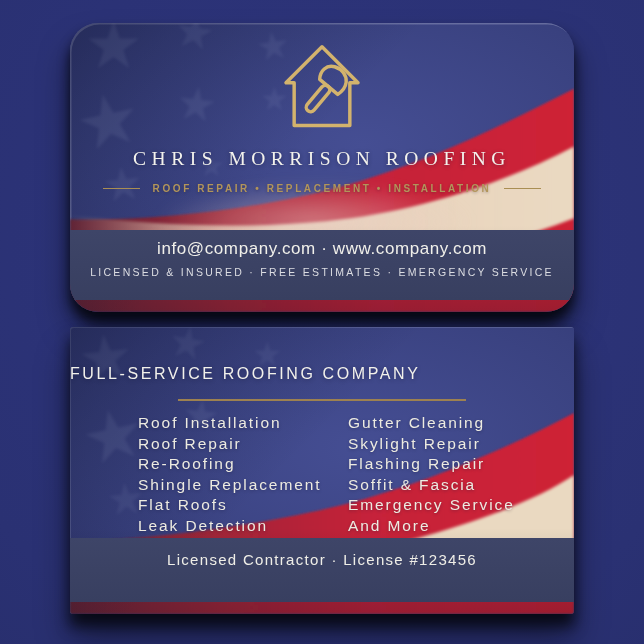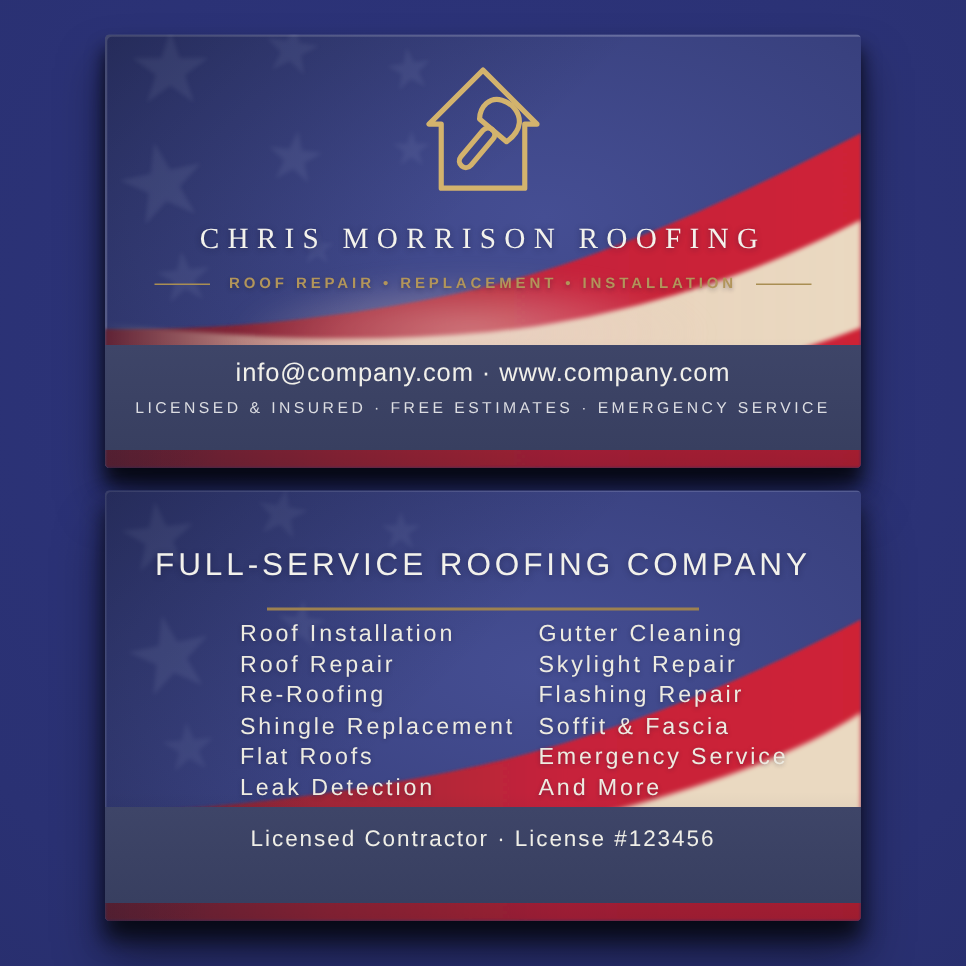--- a/index.html
+++ b/index.html
@@ -16,6 +16,7 @@
     top:23px;height:289px;
     box-shadow:0 10px 12px rgba(4,5,10,0.85), 0 22px 30px rgba(4,5,12,0.5),
                inset 1.5px 1.5px 0 rgba(215,220,238,0.28);
+    border-radius:28px;
   }
   .card.back{
     top:327px;height:287px;

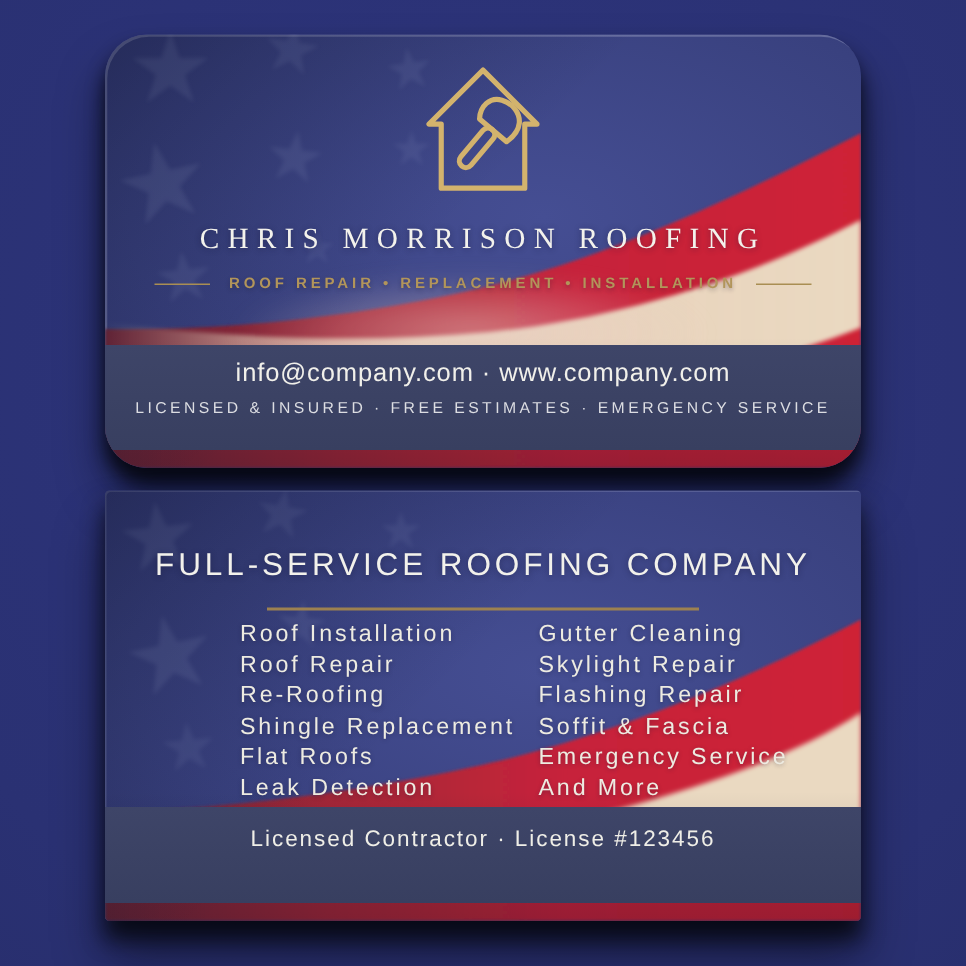--- a/index.html
+++ b/index.html
@@ -65,8 +65,8 @@
   
   .back-content{position:absolute;inset:0;}
   .heading{
-    margin:38px 0 0 0;text-align:center;font-weight:normal;
-    font-size:21px;letter-spacing:2.6px;color:#f2f1eb;
+    margin:38px 0 0 0;font-weight:normal;
+    font-size:16px;letter-spacing:2.6px;color:#f2f1eb;
     text-shadow:0 1px 4px rgba(20,20,50,0.4);
   }
   .divider{width:288px;height:1.6px;margin:16px auto 0 auto;background:#9d8150;}

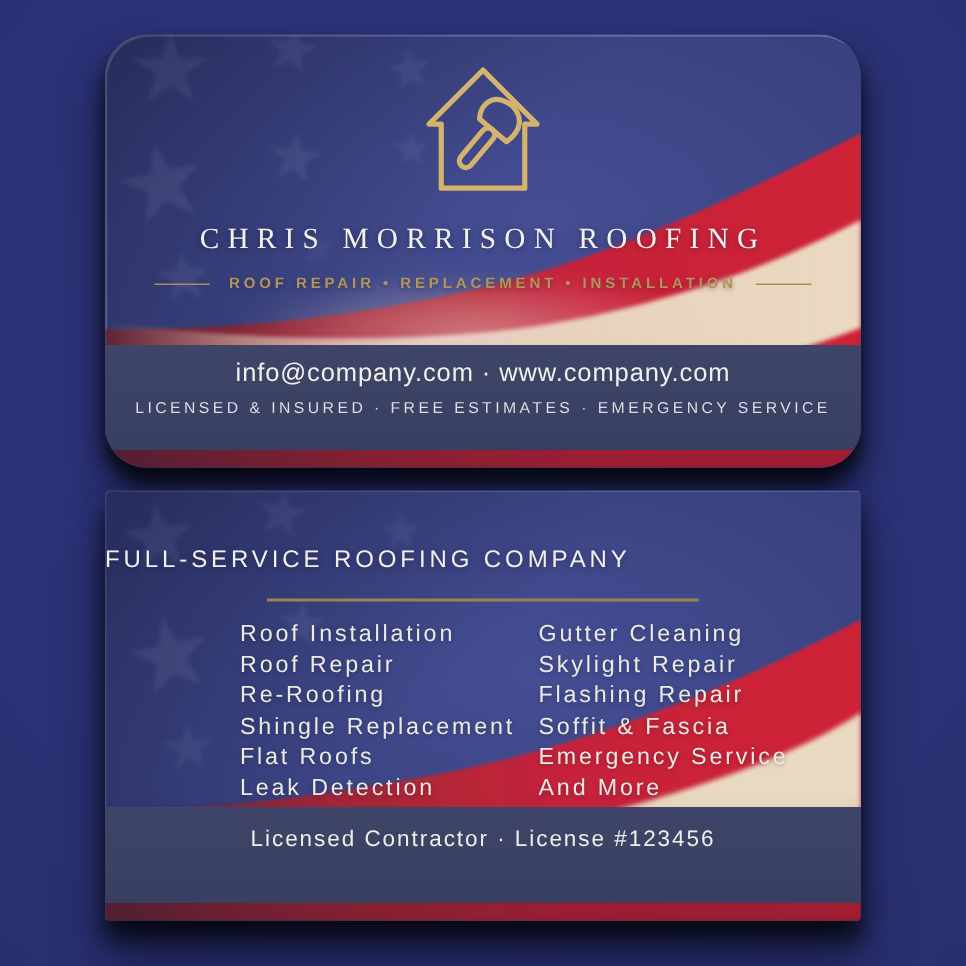--- a/index.html
+++ b/index.html
@@ -70,7 +70,7 @@
     text-shadow:0 1px 4px rgba(20,20,50,0.4);
   }
   .divider{width:288px;height:1.6px;margin:16px auto 0 auto;background:#9d8150;}
-  .services{position:absolute;top:86px;left:90px;right:16px;display:flex;}
+  .services{position:absolute;top:86px;left:68px;right:16px;display:flex;}
   .svc-col{width:216px;}
   .svc{
     font-size:15.5px;letter-spacing:1.9px;line-height:20.6px;color:#edebe1;

